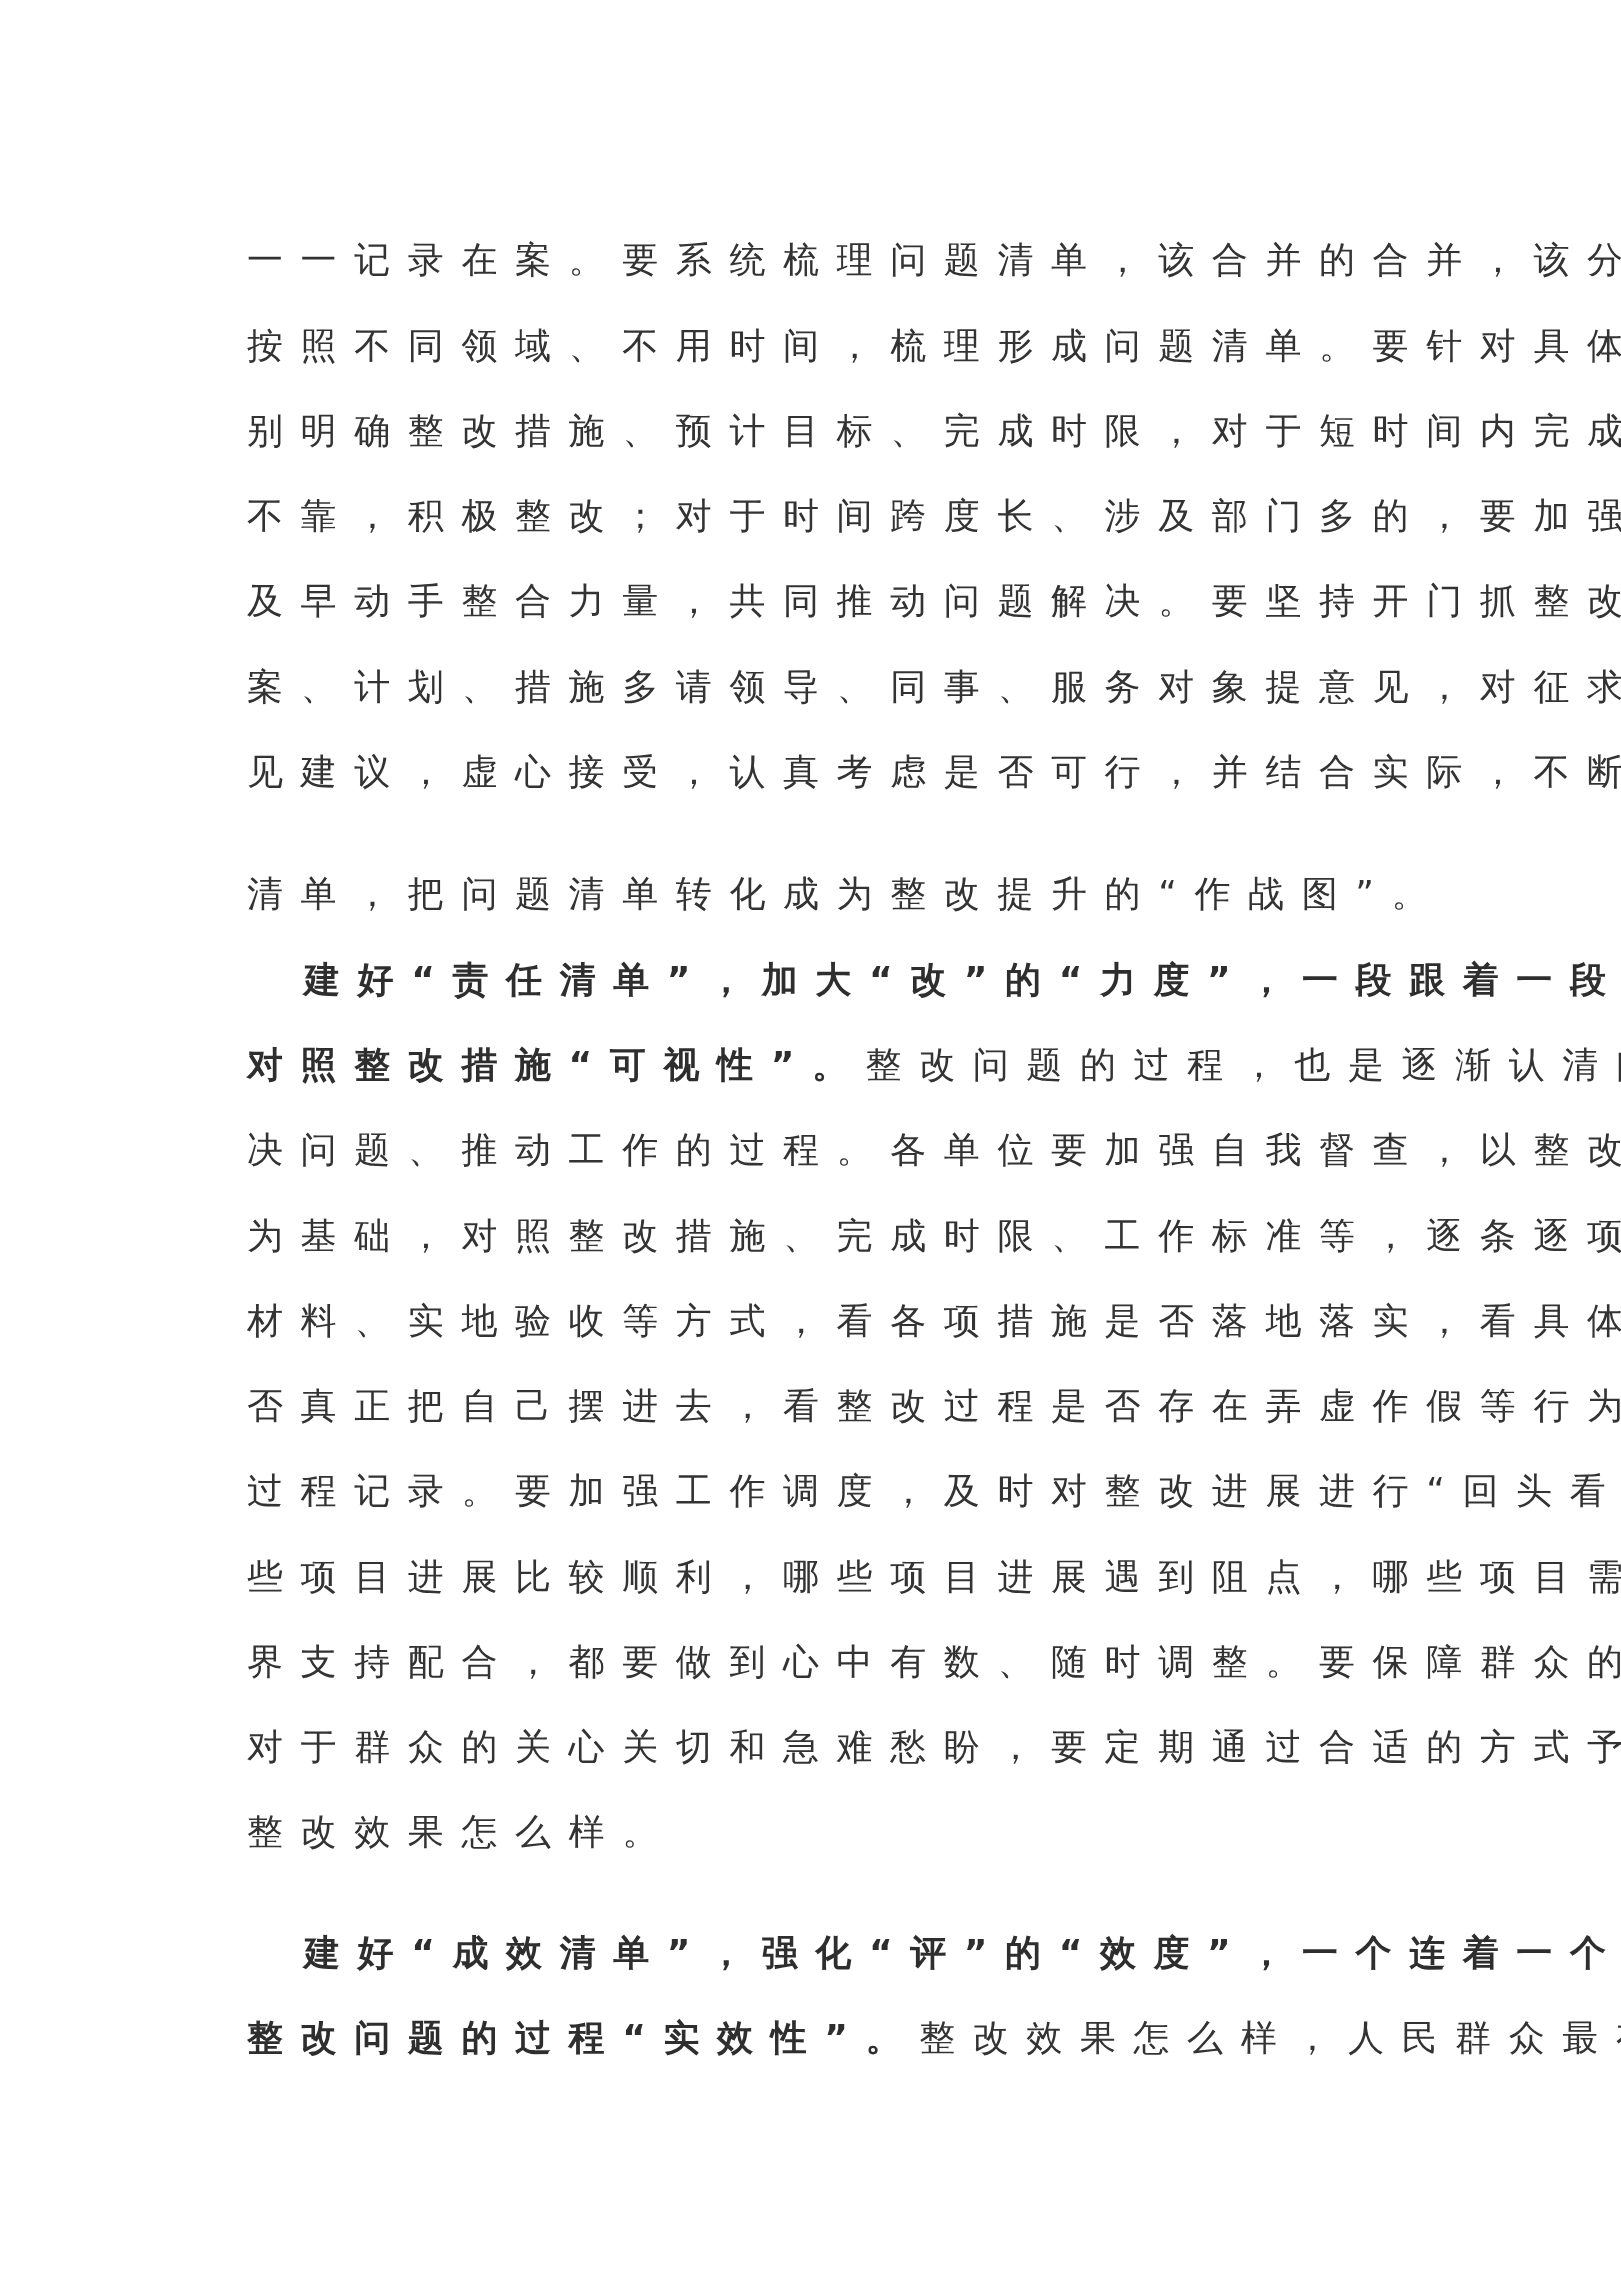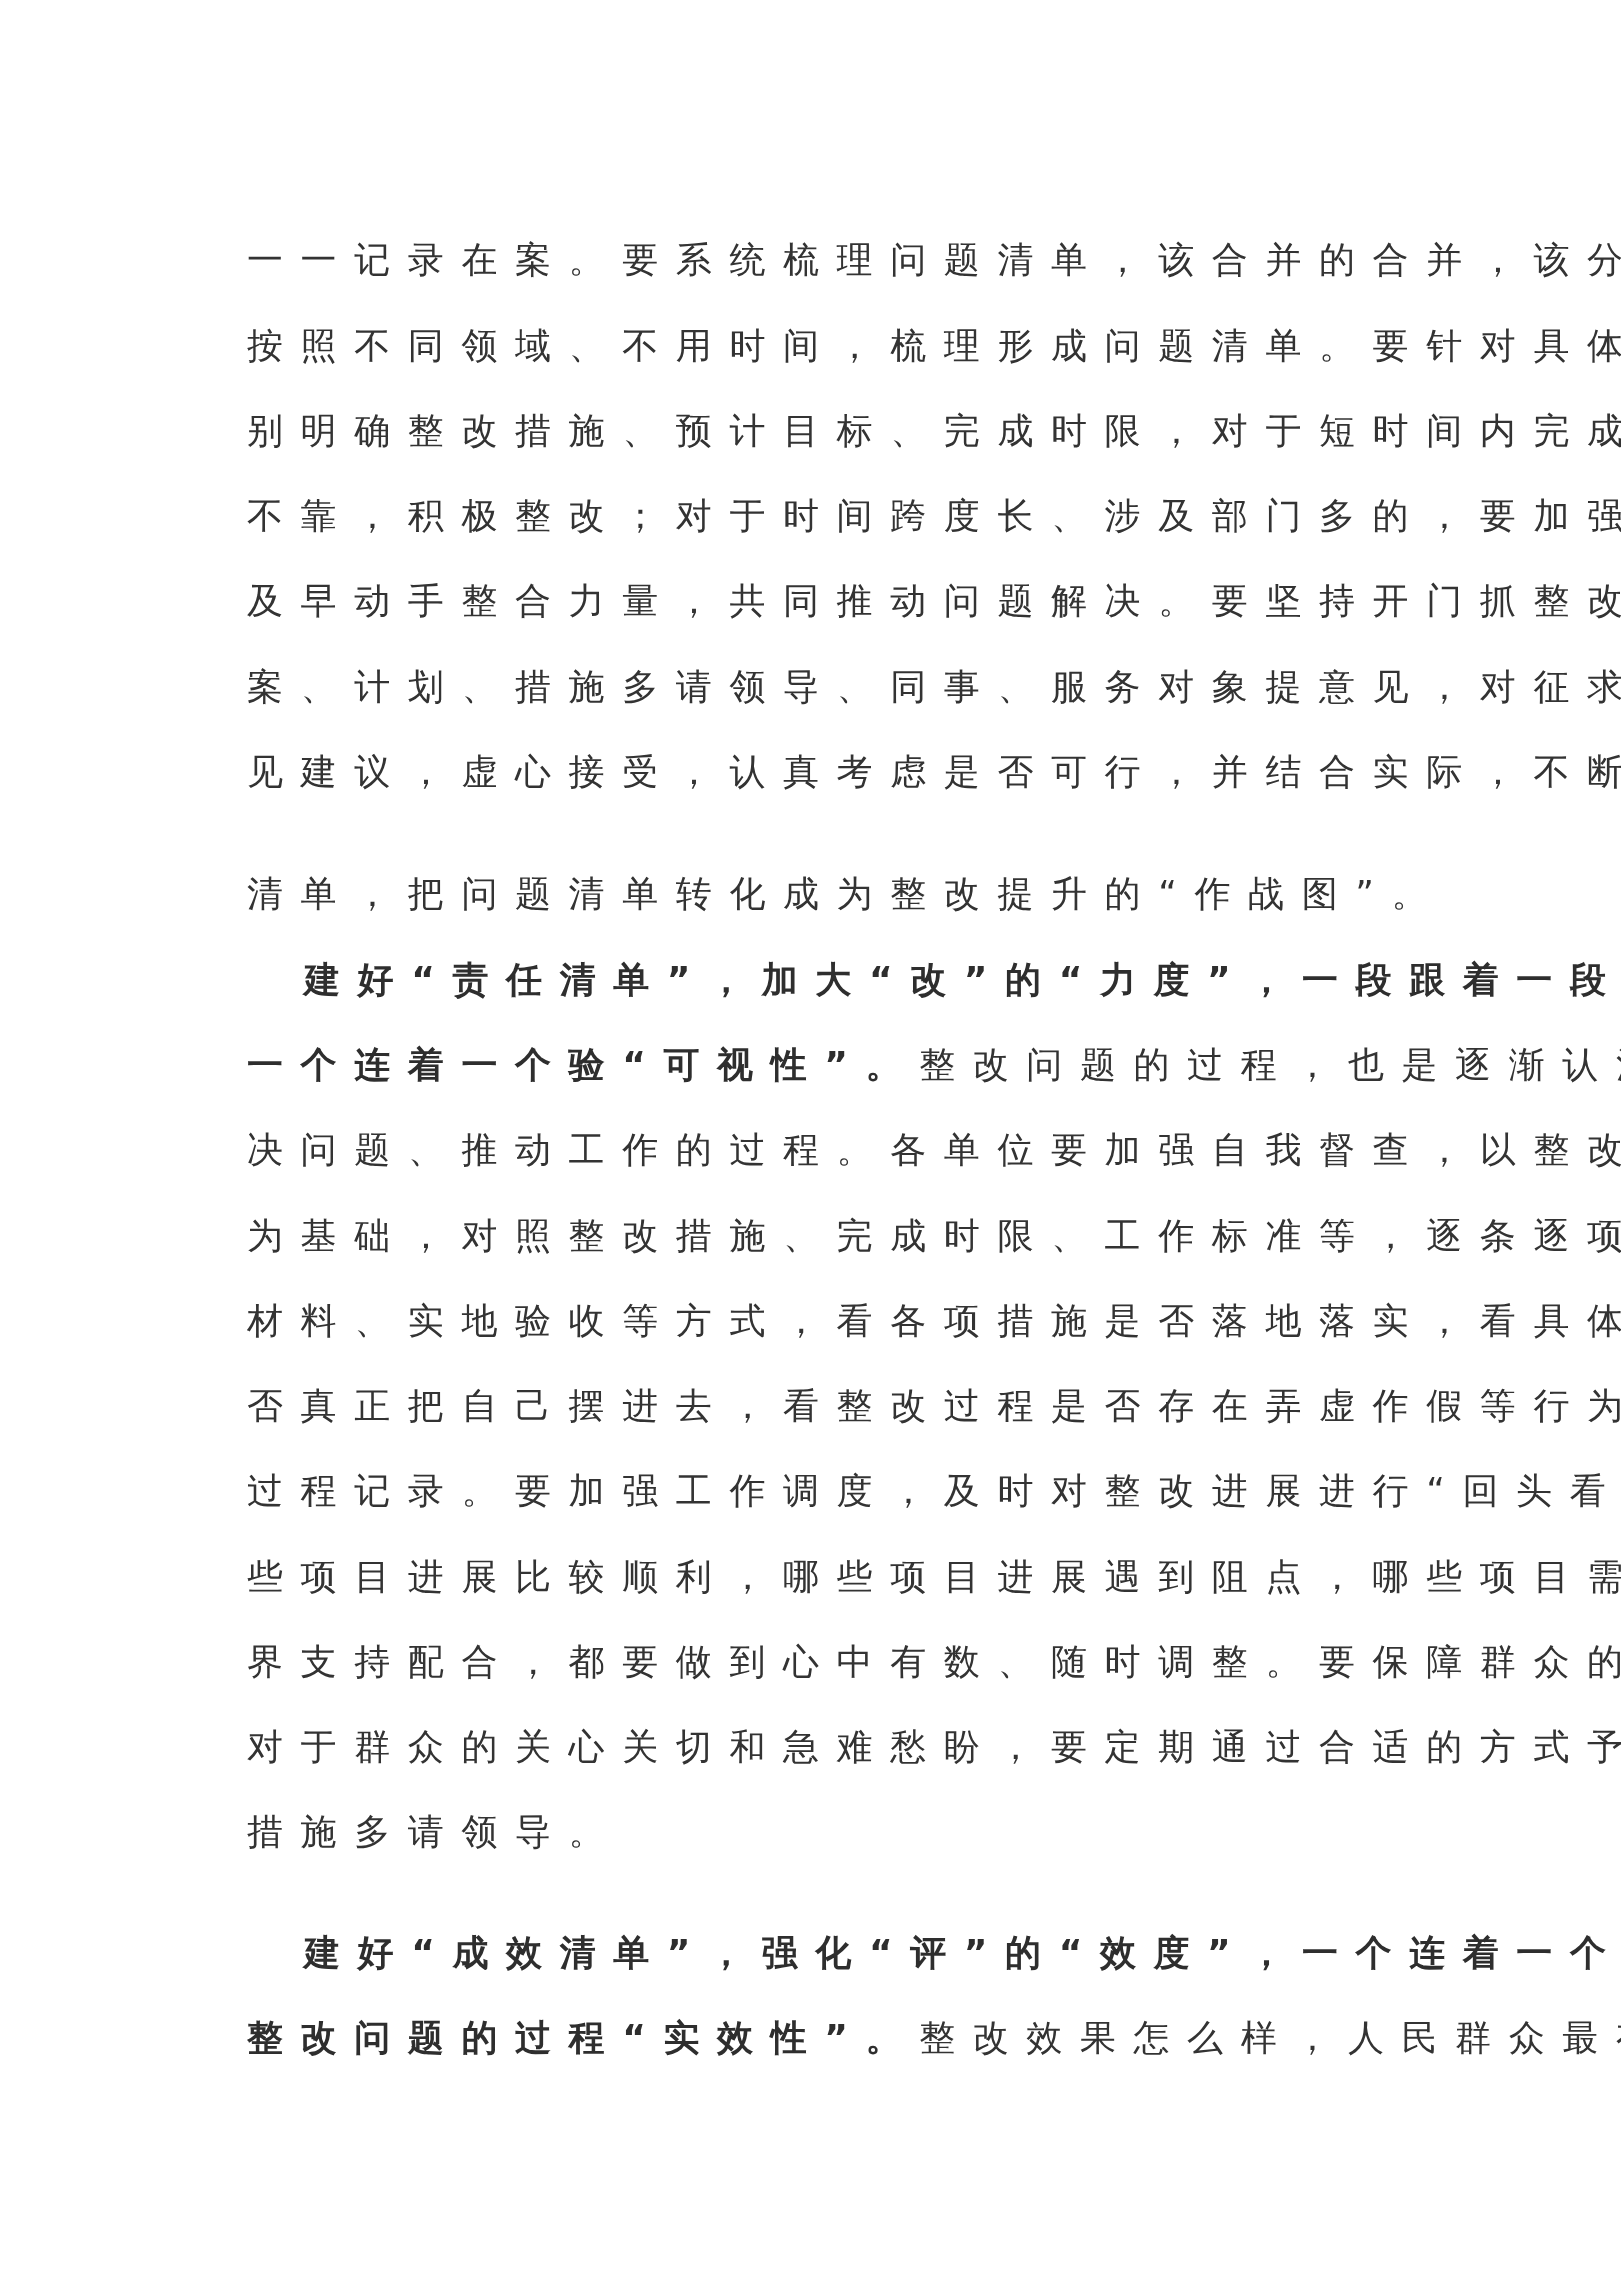--- a/index.html
+++ b/index.html
@@ -62,7 +62,7 @@
       <span class="bold">建好“责任清单”，加大“改”的“力度”，一段跟着一段补，增</span>
     </div>
     <div class="line" style="top:1035px">
-      <span class="bold">一个连着一个验“可视性”。</span><span>整改问题的过程，也是逐渐认清问题、解</span>
+      <span class="bold">对照整改措施“可视性”。</span><span>整改问题的过程，也是逐渐认清问题、解</span>
     </div>
     <div class="line" style="top:1120px">决问题、推动工作的过程。各单位要加强自我督查，以整改清单台账</div>
     <div class="line" style="top:1206px">为基础，对照整改措施、完成时限、工作标准等，逐条逐项采取查看</div>

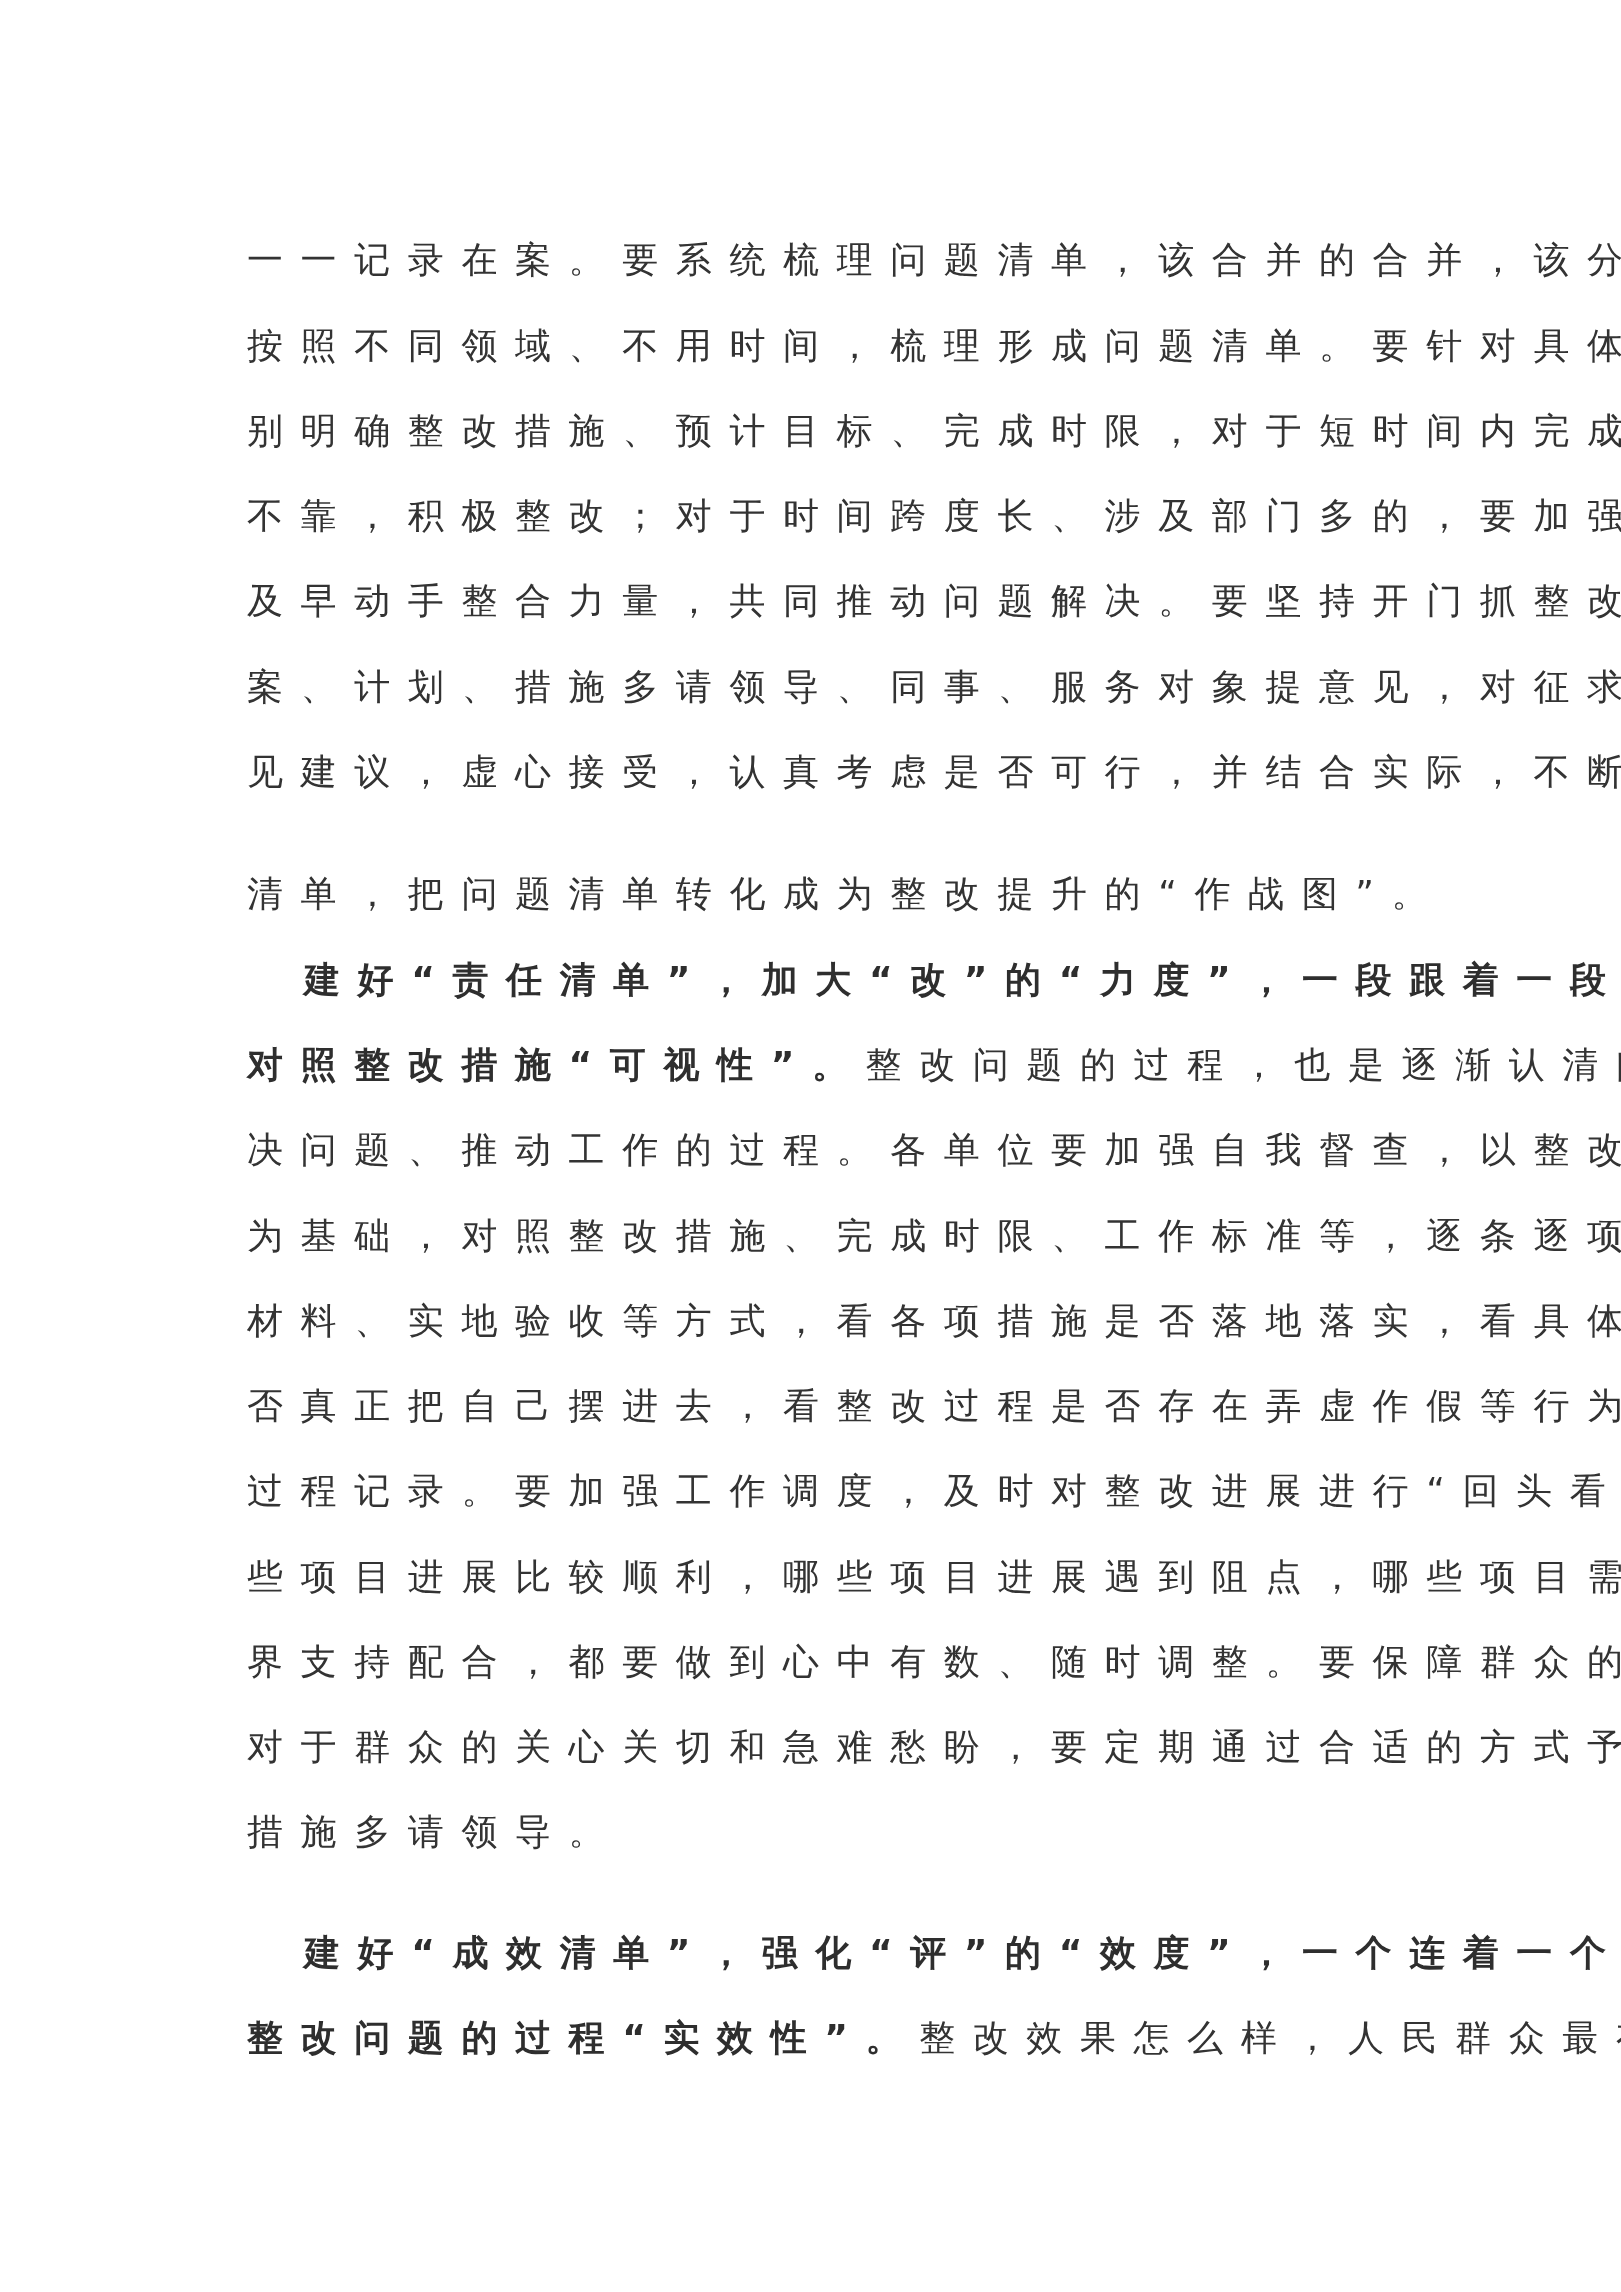--- a/index.html
+++ b/index.html
@@ -72,7 +72,7 @@
     <div class="line" style="top:1547px">些项目进展比较顺利，哪些项目进展遇到阻点，哪些项目需要争取外</div>
     <div class="line" style="top:1632px">界支持配合，都要做到心中有数、随时调整。要保障群众的知情权，</div>
     <div class="line" style="top:1717px">对于群众的关心关切和急难愁盼，要定期通过合适的方式予以公示，</div>
-    <div class="line" style="top:1802px">措施多请领导。</div>
+    <div class="line" style="top:1802px">整改效果怎么样。</div>
   </div>
 
   <div class="para">

